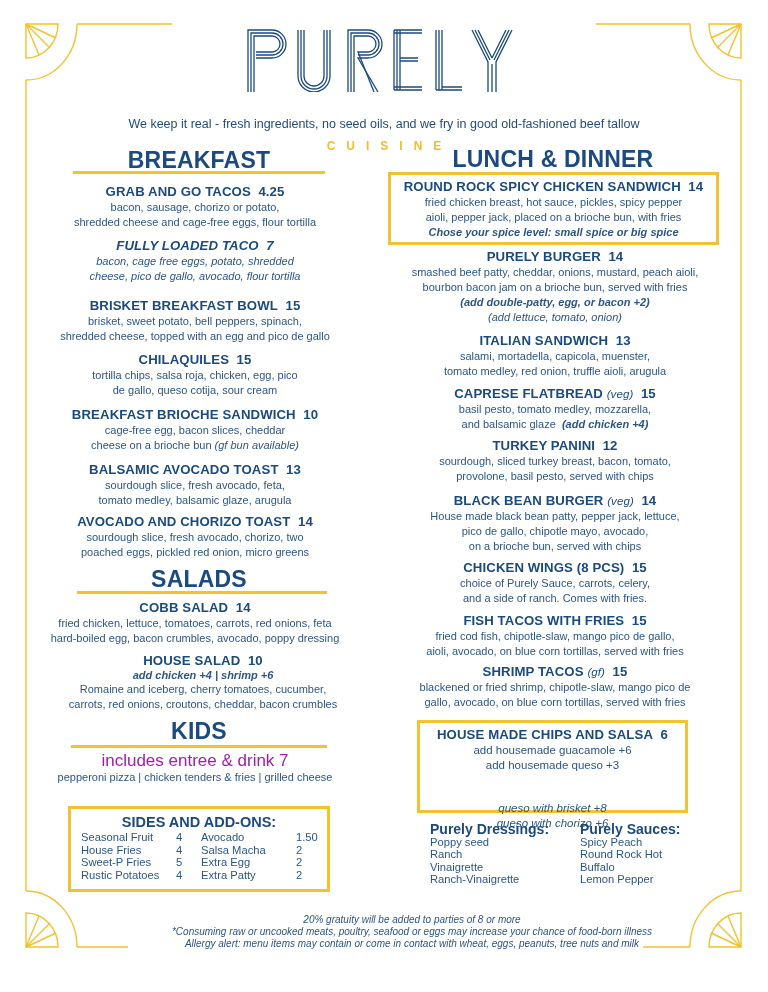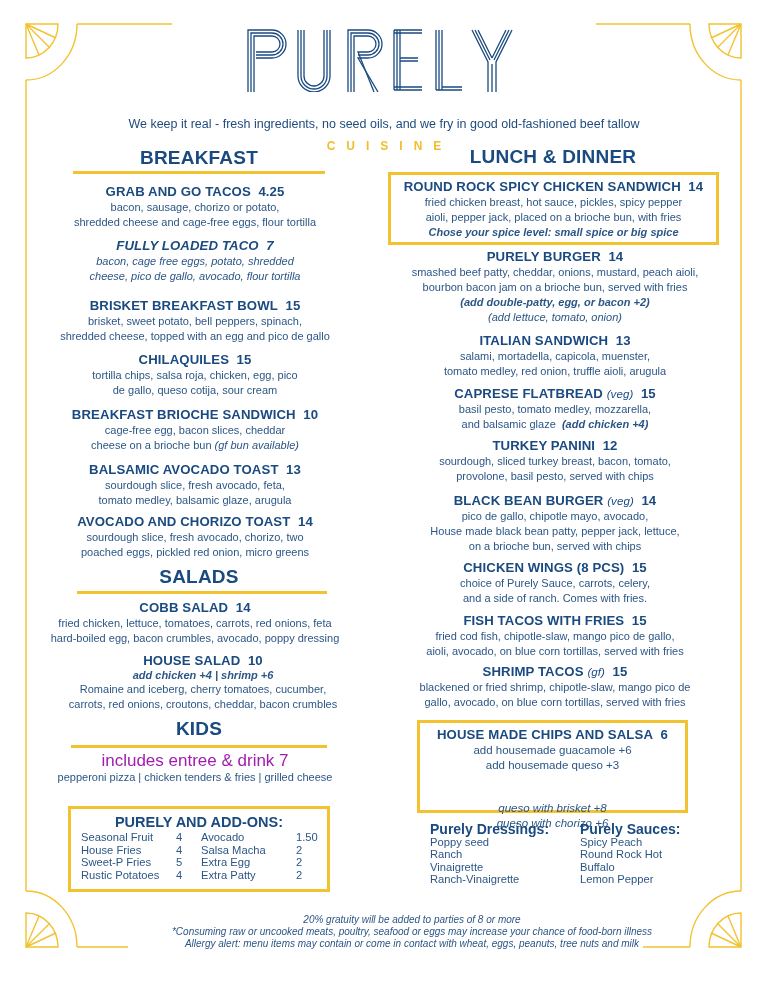--- a/index.html
+++ b/index.html
@@ -9,7 +9,7 @@
   .logo { position: absolute; left: 246px; top: 28px; width: 268px; height: 64px; }
   .cuisine { position: absolute; left: 0; width: 768px; top: 97px; text-align: center; font-size: 12px; font-weight: bold; letter-spacing: 11px; color: #f2bd2c; padding-left: 11px; margin-top: 42px; }
   .tagline { position: absolute; left: 0; width: 768px; top: 117px; text-align: center; font-size: 12.5px; color: #1f4b7d; }
-  .sec-title { position: absolute; text-align: center; font-weight: bold; color: #1a4a80; font-size: 19px; letter-spacing: 0.2px; }
+  .sec-title { position: absolute; text-align: center; font-weight: bold; color: #1a4a80; font-size: 23px; letter-spacing: 0.2px; }
   .sec-rule { position: absolute; height: 3px; background: #f2c230; }
   .item { position: absolute; text-align: center; color: #2c5686; }
   .item .nm { font-weight: bold; color: #1a4a80; font-size: 13.2px; line-height: 16px; letter-spacing: 0.1px; }

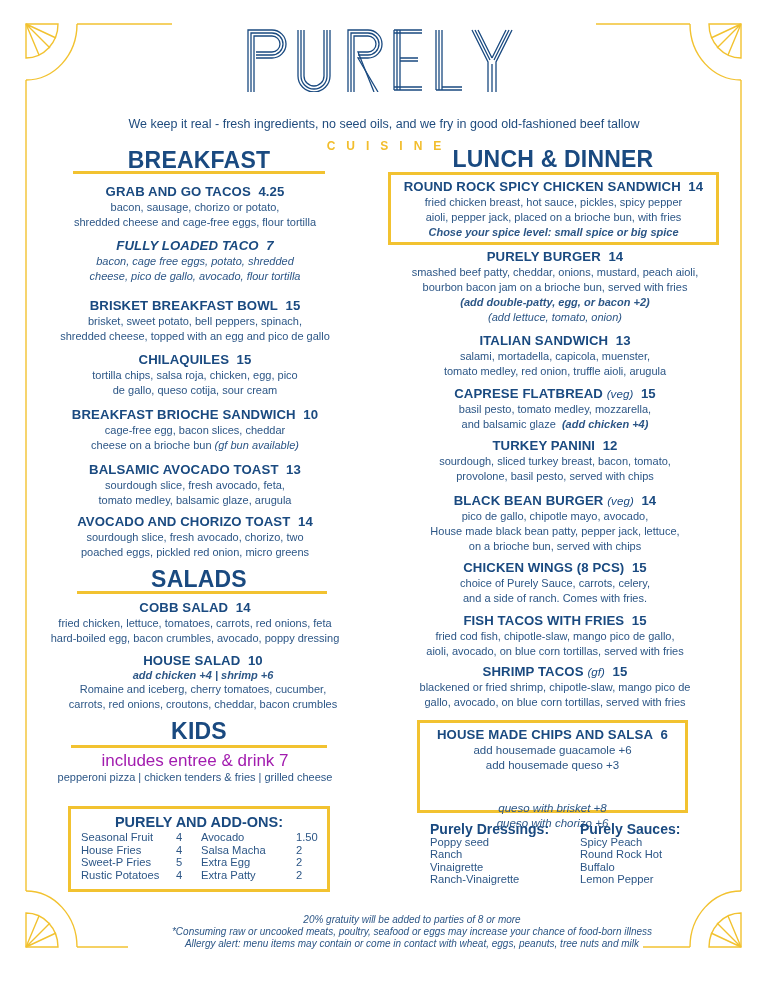--- a/index.html
+++ b/index.html
@@ -251,8 +251,8 @@
 <div class="item" style="left:390px; width:330px; top:493px;">
   <div class="nm"><span>BLACK BEAN BURGER</span> <i>(veg)</i>&nbsp; <span>14</span></div>
   <div class="ds">
+      <div>House made black bean patty, pepper jack, lettuce,</div>
       <div>pico de gallo, chipotle mayo, avocado,</div>
-      <div>House made black bean patty, pepper jack, lettuce,</div>
       <div>on a brioche bun, served with chips</div>
     </div>
 </div>

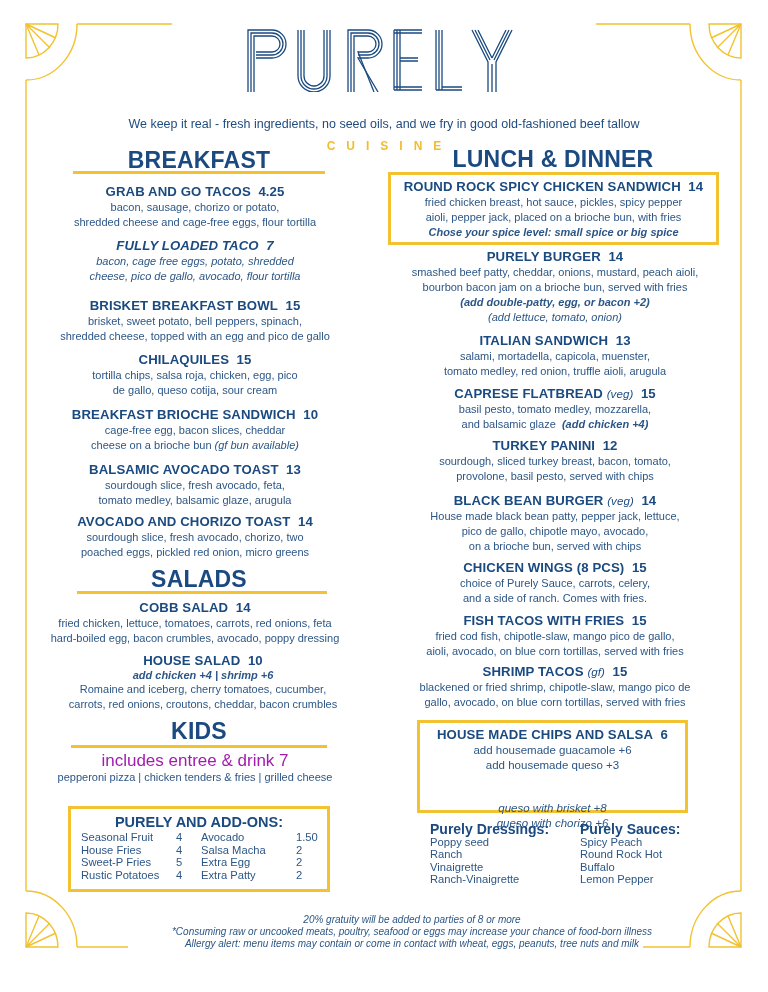--- a/index.html
+++ b/index.html
@@ -184,7 +184,7 @@
 </div>
 
 <div class="box" style="left:68px; top:806px; width:262px; height:86px;">
-  <div class="sides-title">PURELY AND ADD-ONS:</div>
+  <div class="sides-title">SIDES AND ADD-ONS:</div>
   <div class="sides-grid">
     <span>Seasonal Fruit</span>
       <span>4</span>

